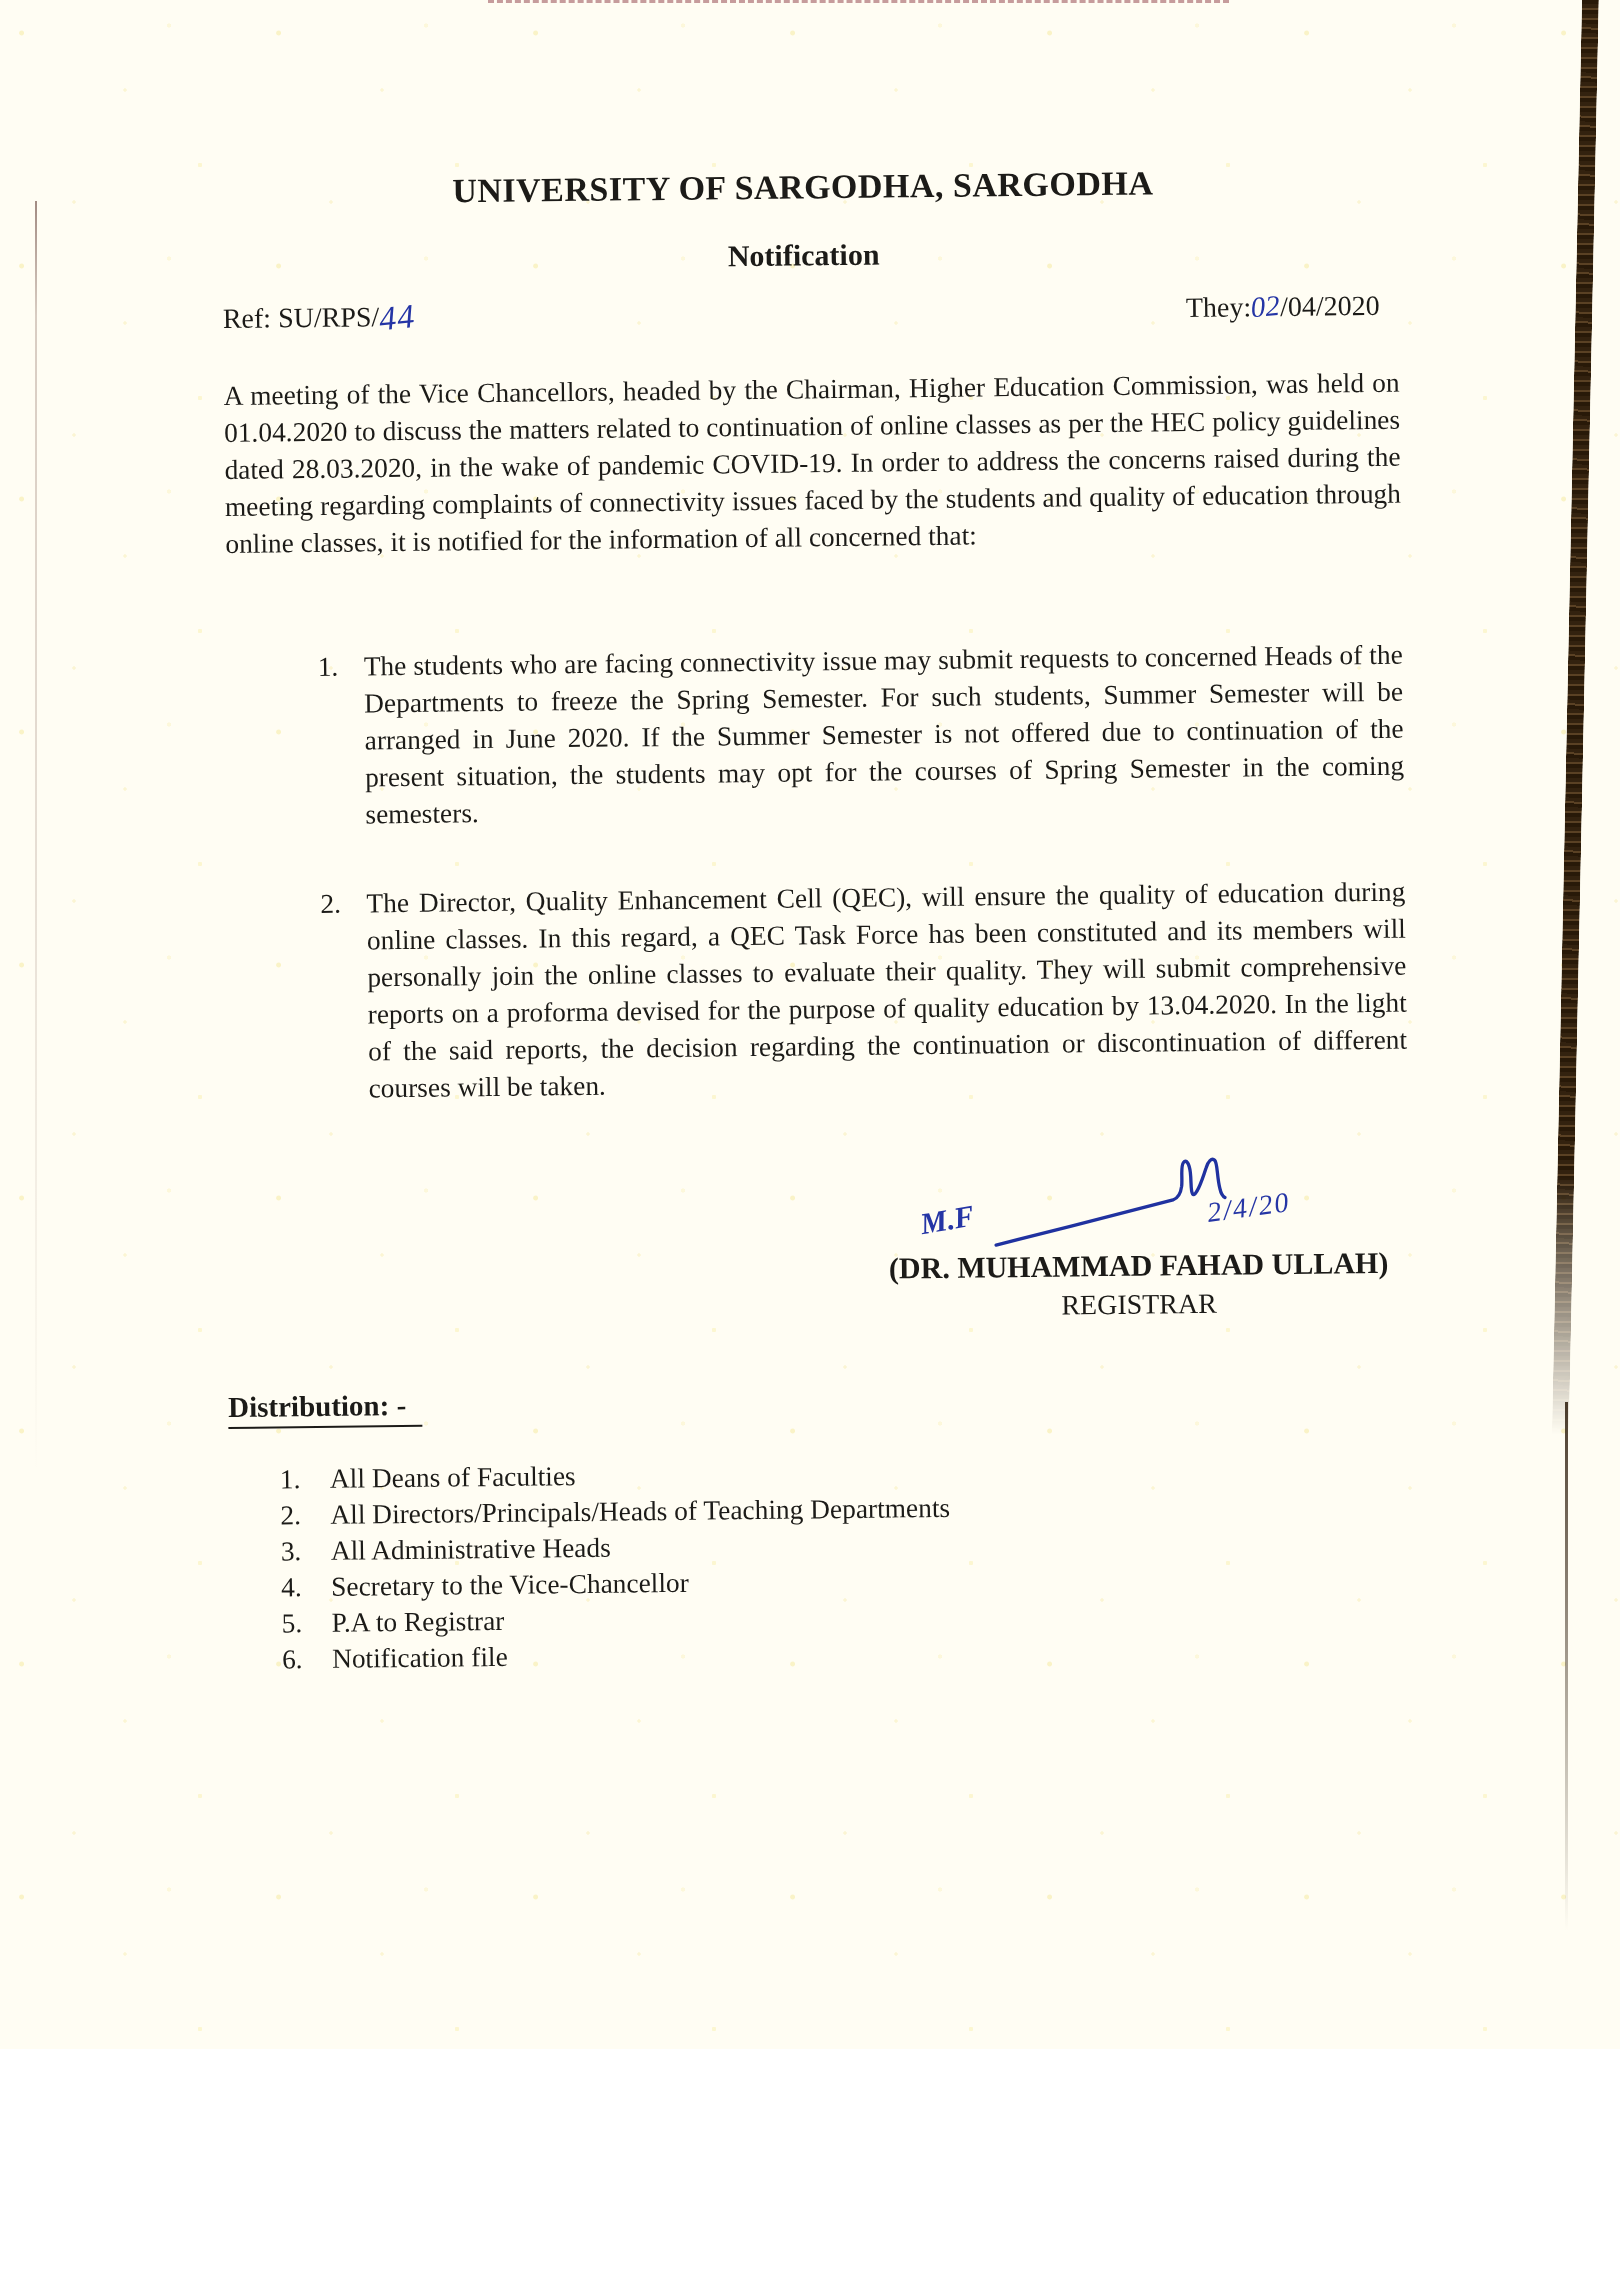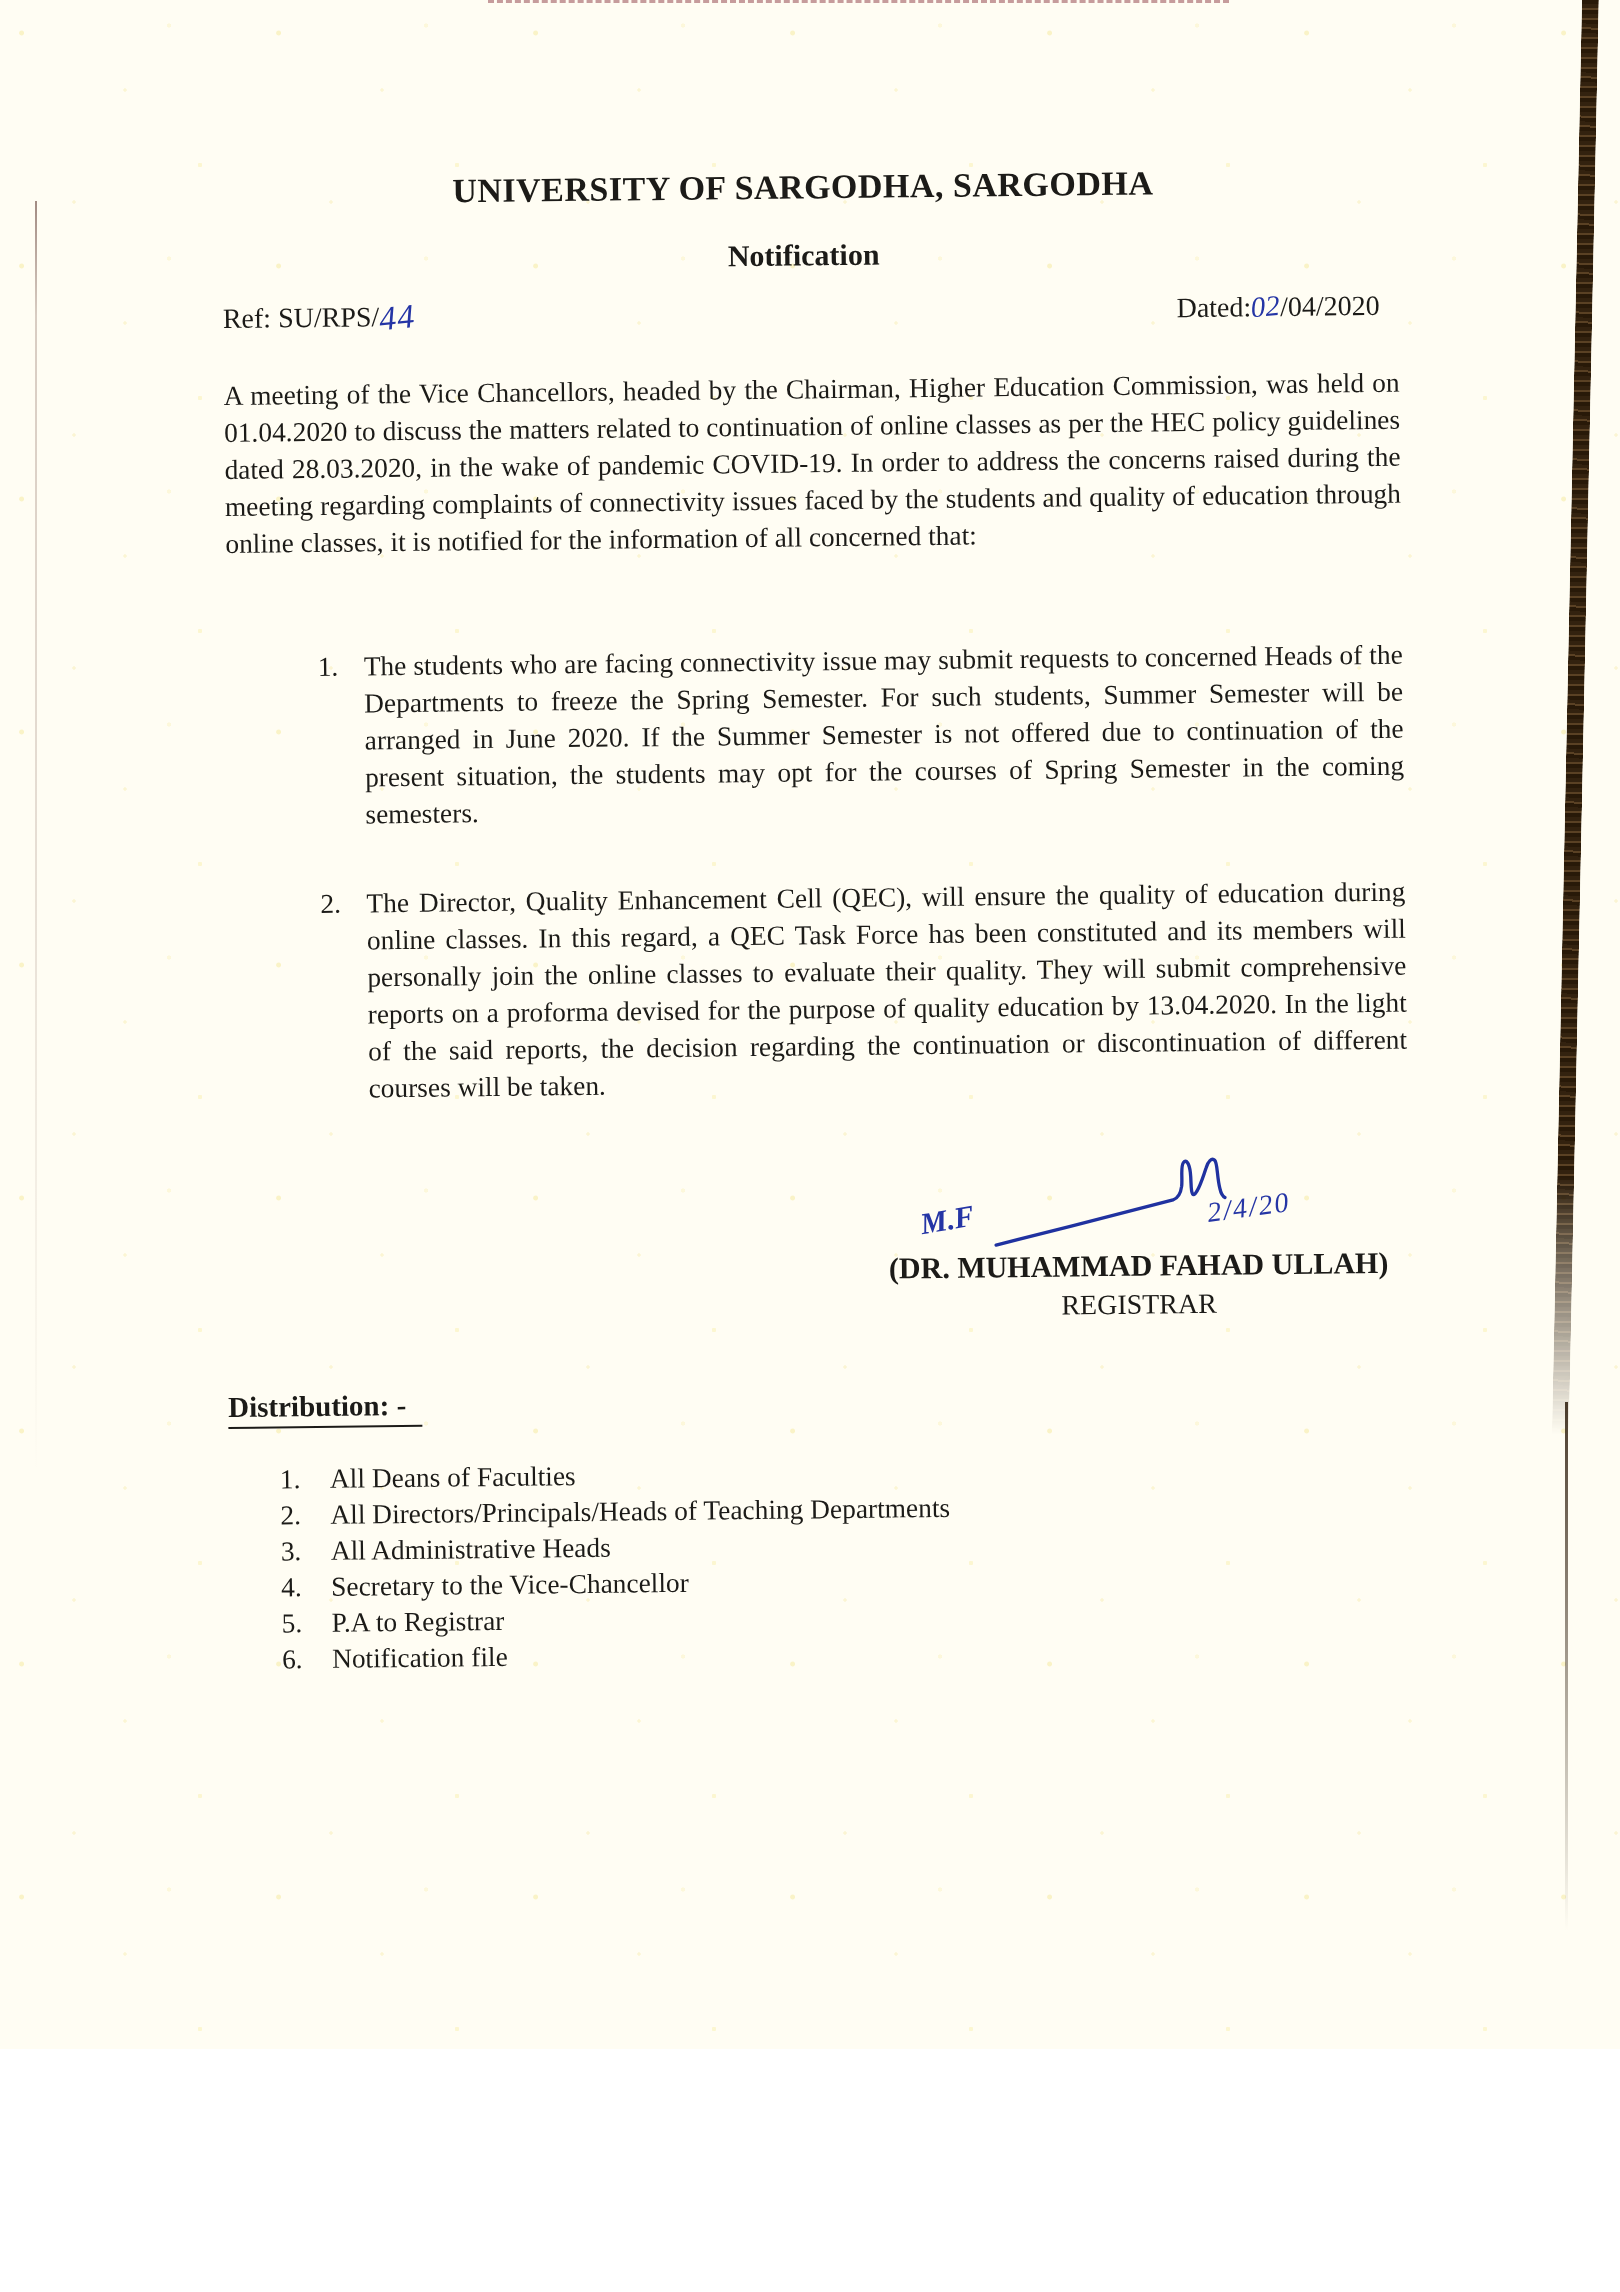--- a/index.html
+++ b/index.html
@@ -89,7 +89,7 @@
 
     <div class="ref-row">
       <span><span>Ref: SU/RPS/</span><span class="hand ref-num">44</span></span>
-      <span><span>Dated:</span><span class="hand dated-day">02</span><span>/04/2020</span></span>
+      <span><span>They:</span><span class="hand dated-day">02</span><span>/04/2020</span></span>
     </div>
 
     <div class="intro">A meeting of the Vice Chancellors, headed by the Chairman, Higher Education Commission, was held on 01.04.2020 to discuss the matters related to continuation of online classes as per the HEC policy guidelines dated 28.03.2020, in the wake of pandemic COVID-19. In order to address the concerns raised during the meeting regarding complaints of connectivity issues faced by the students and quality of education through online classes, it is notified for the information of all concerned that:</div>

